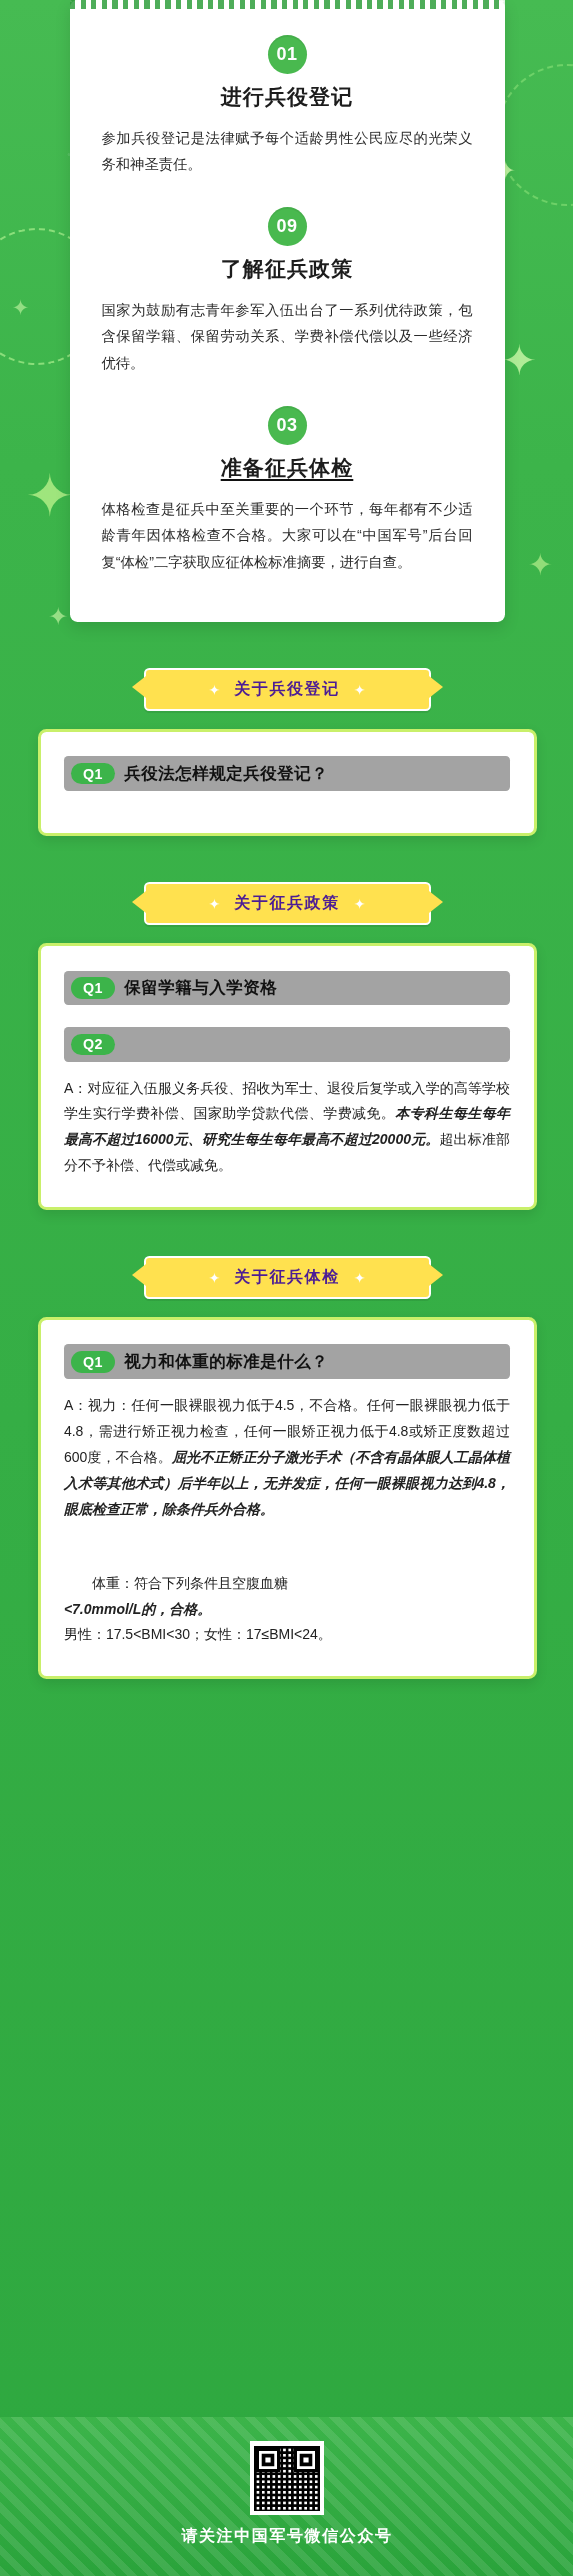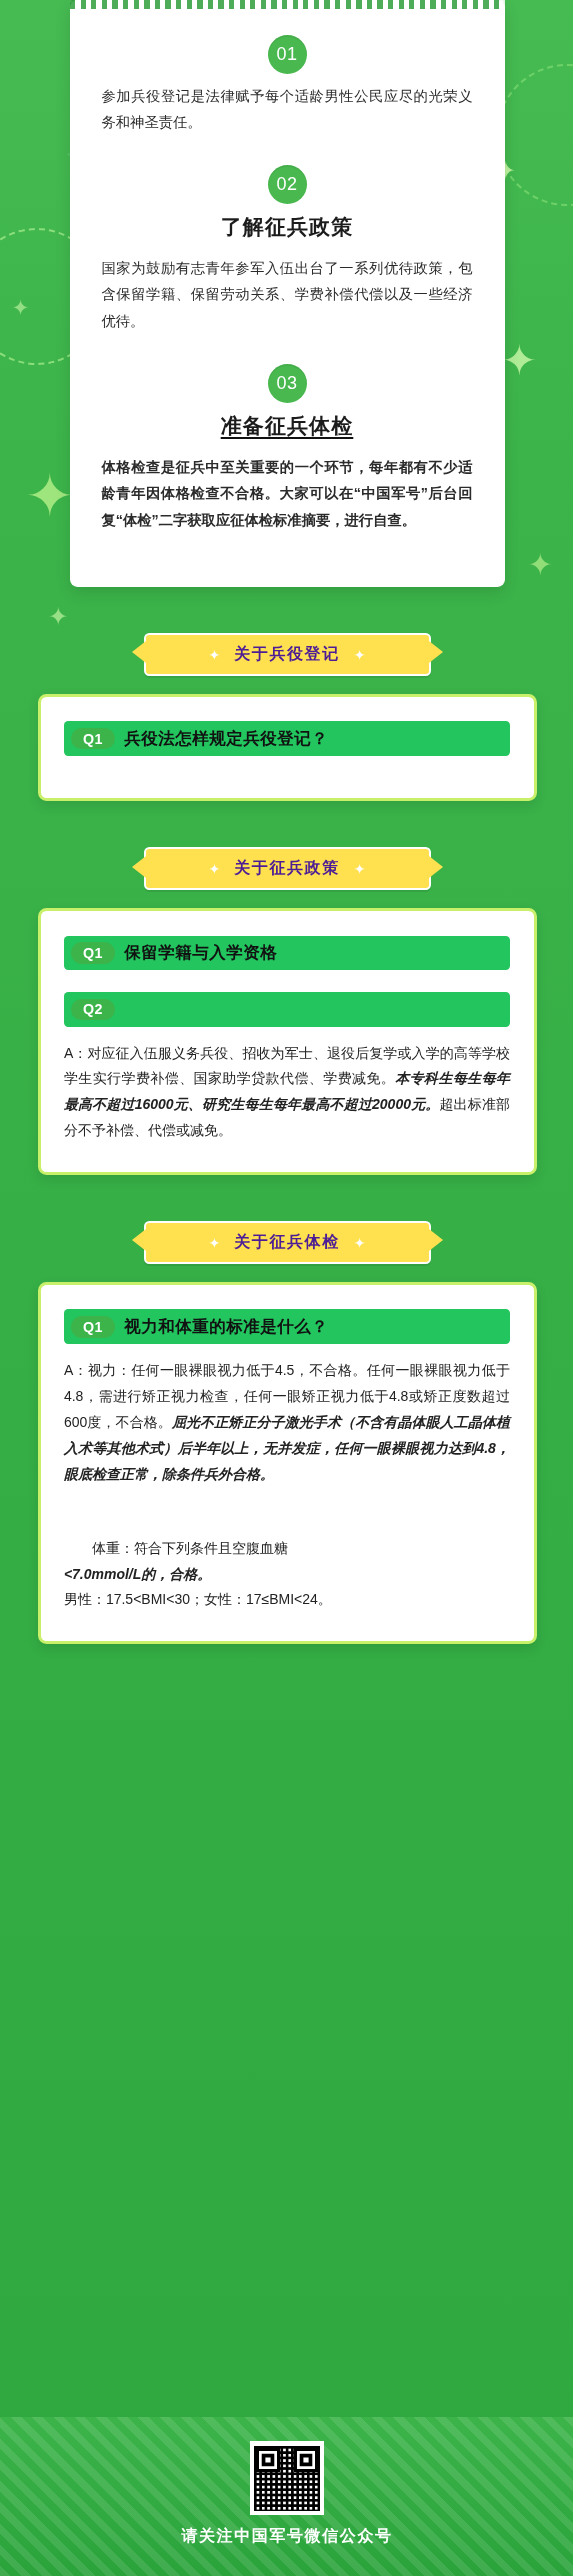--- a/index.html
+++ b/index.html
@@ -86,7 +86,7 @@
     background: #49b94f;
     color: #ffffff;
     font-size: 18px;
-    font-weight: normal;
+    font-weight: bold;
     display: flex;
     align-items: center;
     justify-content: center;

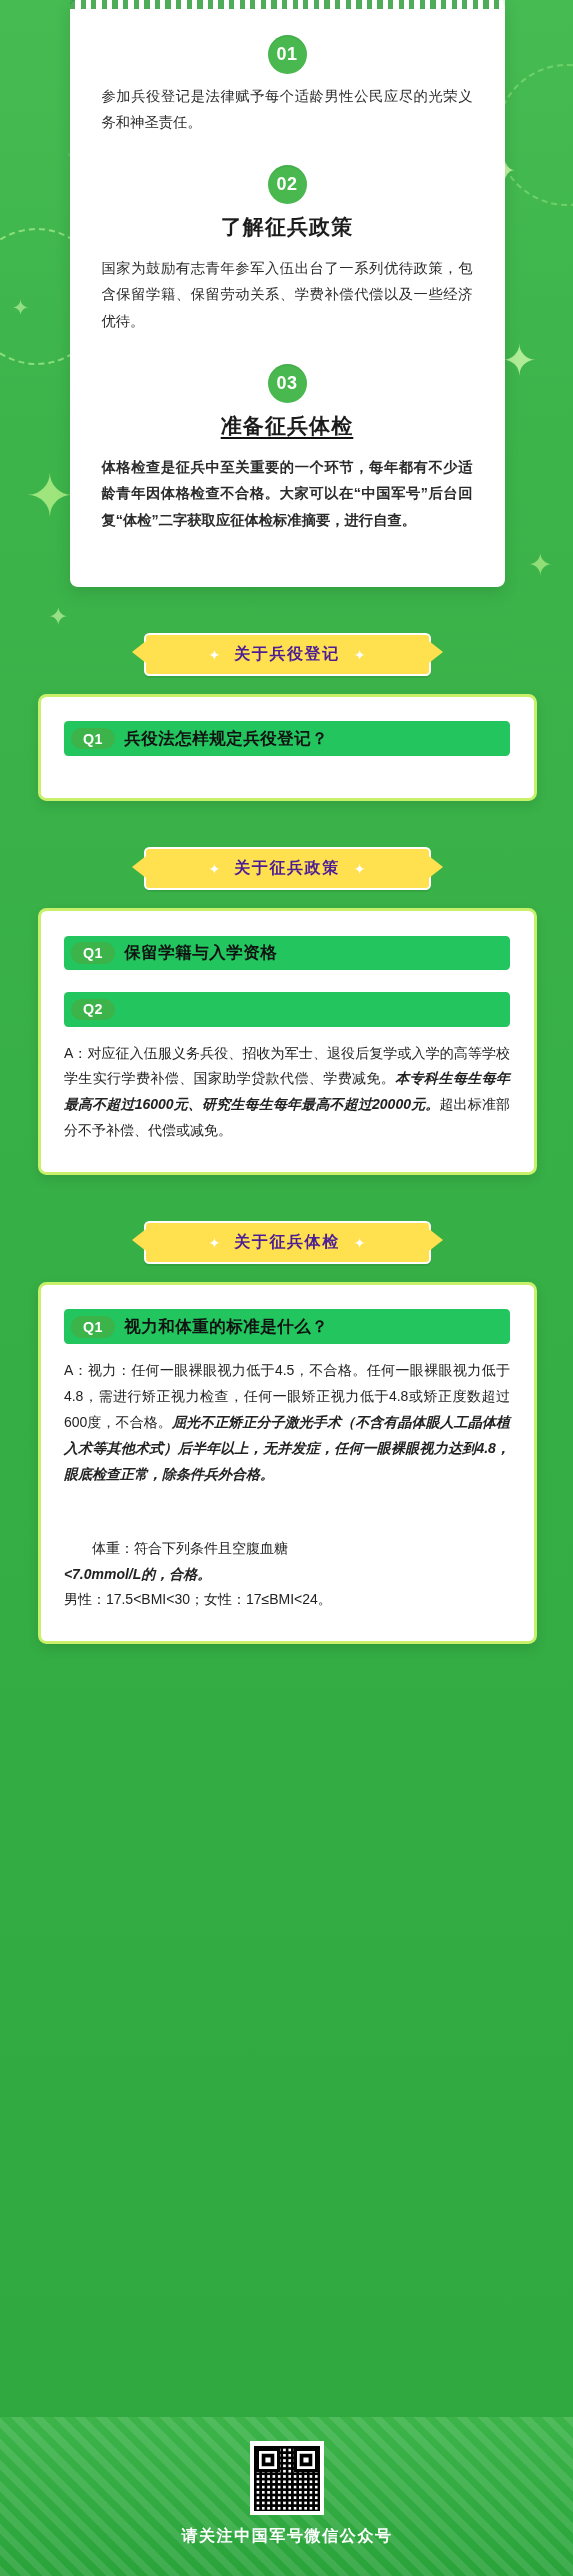--- a/index.html
+++ b/index.html
@@ -274,6 +274,7 @@
     <div class="hero-top-strip"></div>
 
     <div class="badge-num">01</div>
+    <div class="hero-h">进行兵役登记</div>
     <p class="hero-p">参加兵役登记是法律赋予每个适龄男性公民应尽的光荣义务和神圣责任。</p>
 
     <div class="badge-num">02</div>

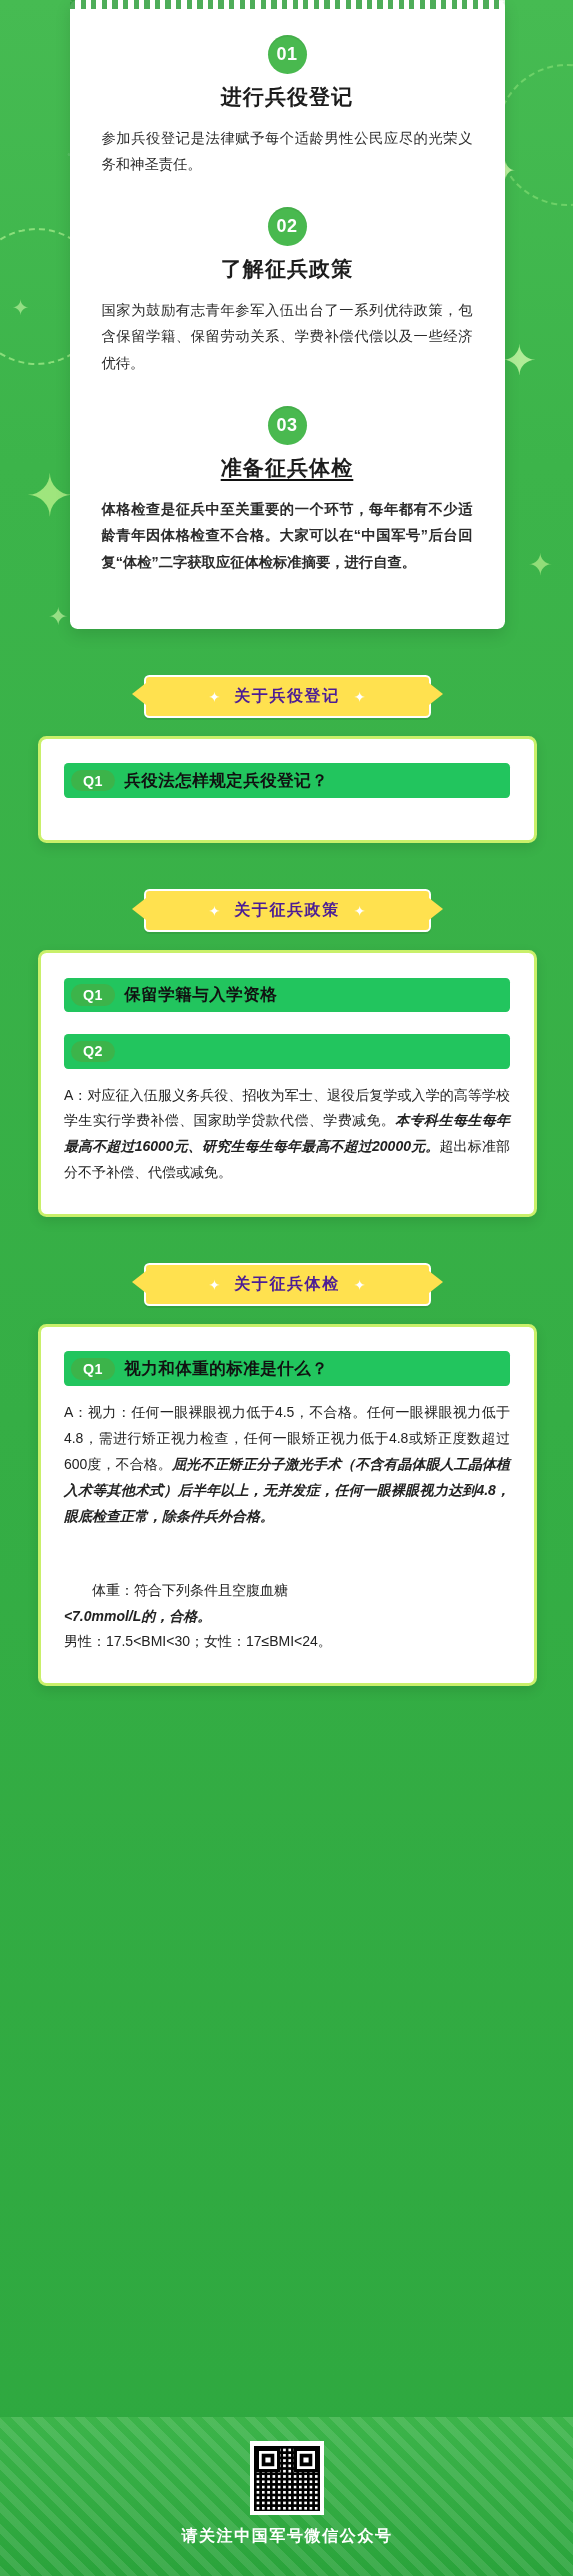--- a/index.html
+++ b/index.html
@@ -277,7 +277,7 @@
     <div class="hero-h">进行兵役登记</div>
     <p class="hero-p">参加兵役登记是法律赋予每个适龄男性公民应尽的光荣义务和神圣责任。</p>
 
-    <div class="badge-num">02</div>
+    <div class="badge-num">09</div>
     <div class="hero-h">了解征兵政策</div>
     <p class="hero-p">国家为鼓励有志青年参军入伍出台了一系列优待政策，包含保留学籍、保留劳动关系、学费补偿代偿以及一些经济优待。</p>
 

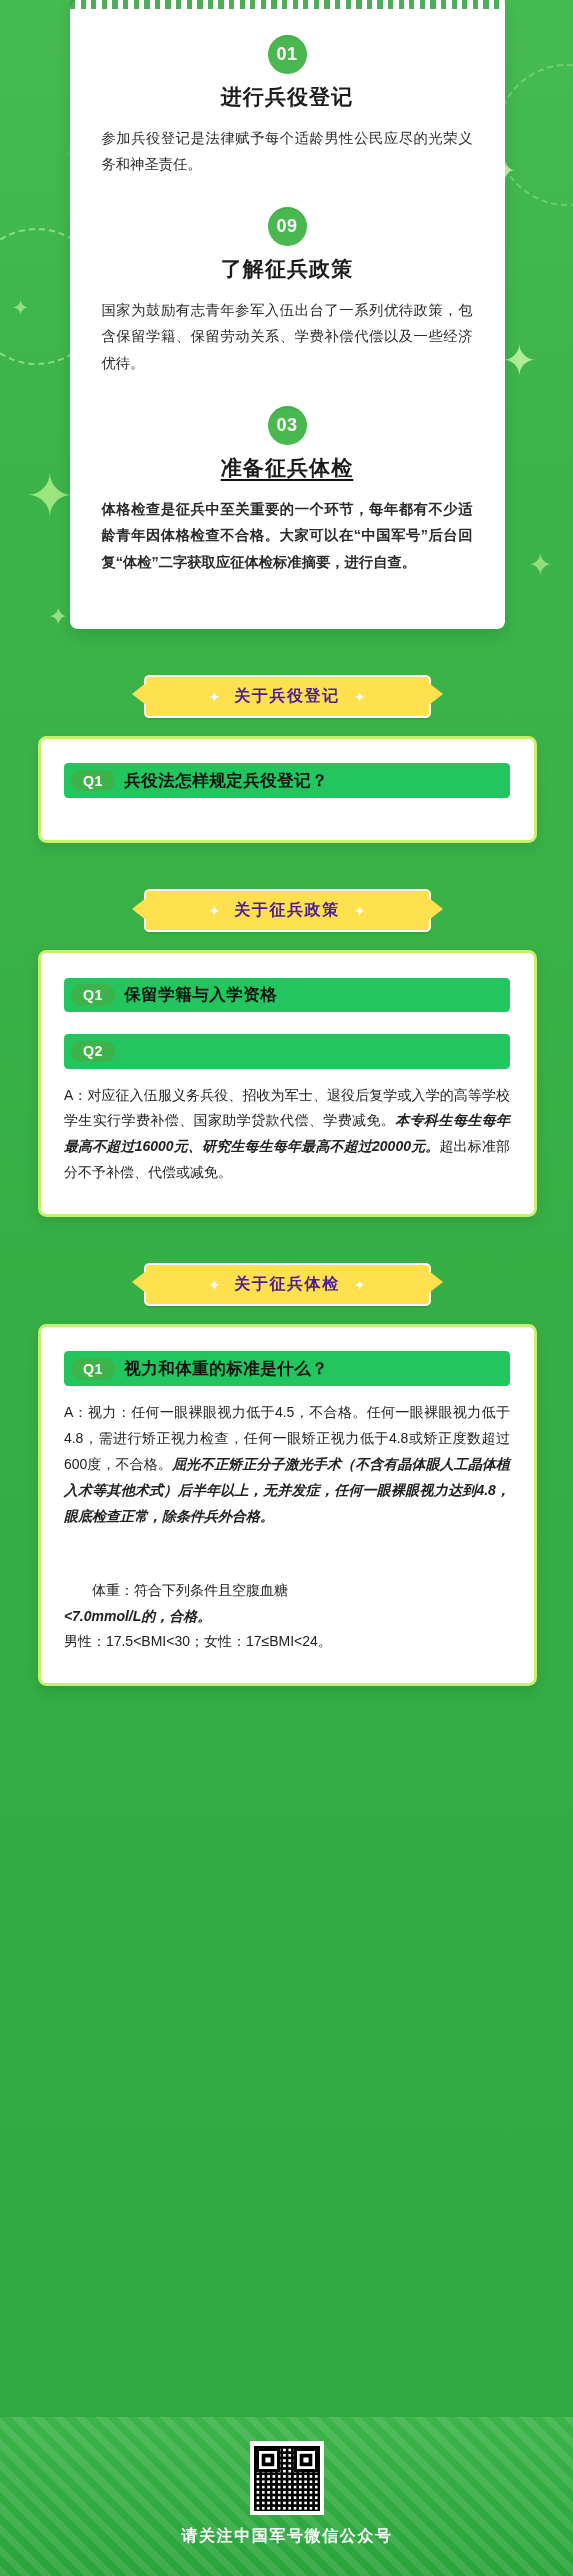--- a/index.html
+++ b/index.html
@@ -113,7 +113,7 @@
     margin: 0 0 30px 0;
     text-align: justify;
   }
-  .hero-p.last { margin-bottom: 16px; font-weight: bold; }
+  .hero-p.last { margin-bottom: 9px; }
 
   
   .ribbon-wrap {

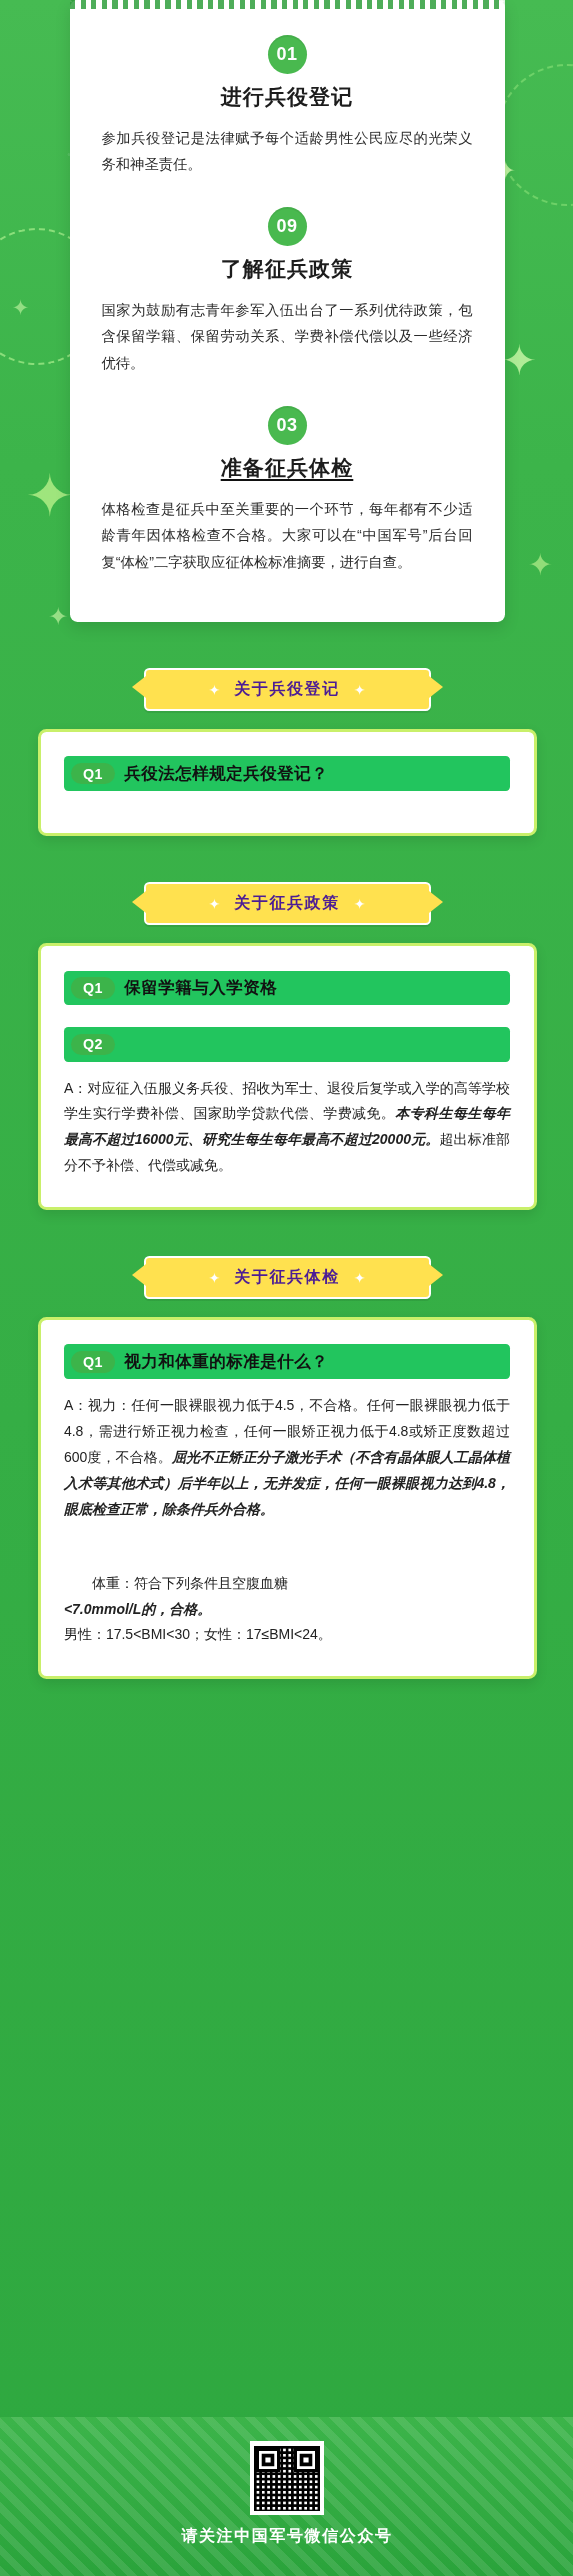--- a/index.html
+++ b/index.html
@@ -172,7 +172,7 @@
     display: flex;
     align-items: center;
     gap: 9.6px;
-    background: #22c55e;
+    background: #a3a3a3;
     border-radius: 4.2px;
     padding: 6.4px 10.6px 6.4px 7.4px;
     margin-bottom: 14px;

